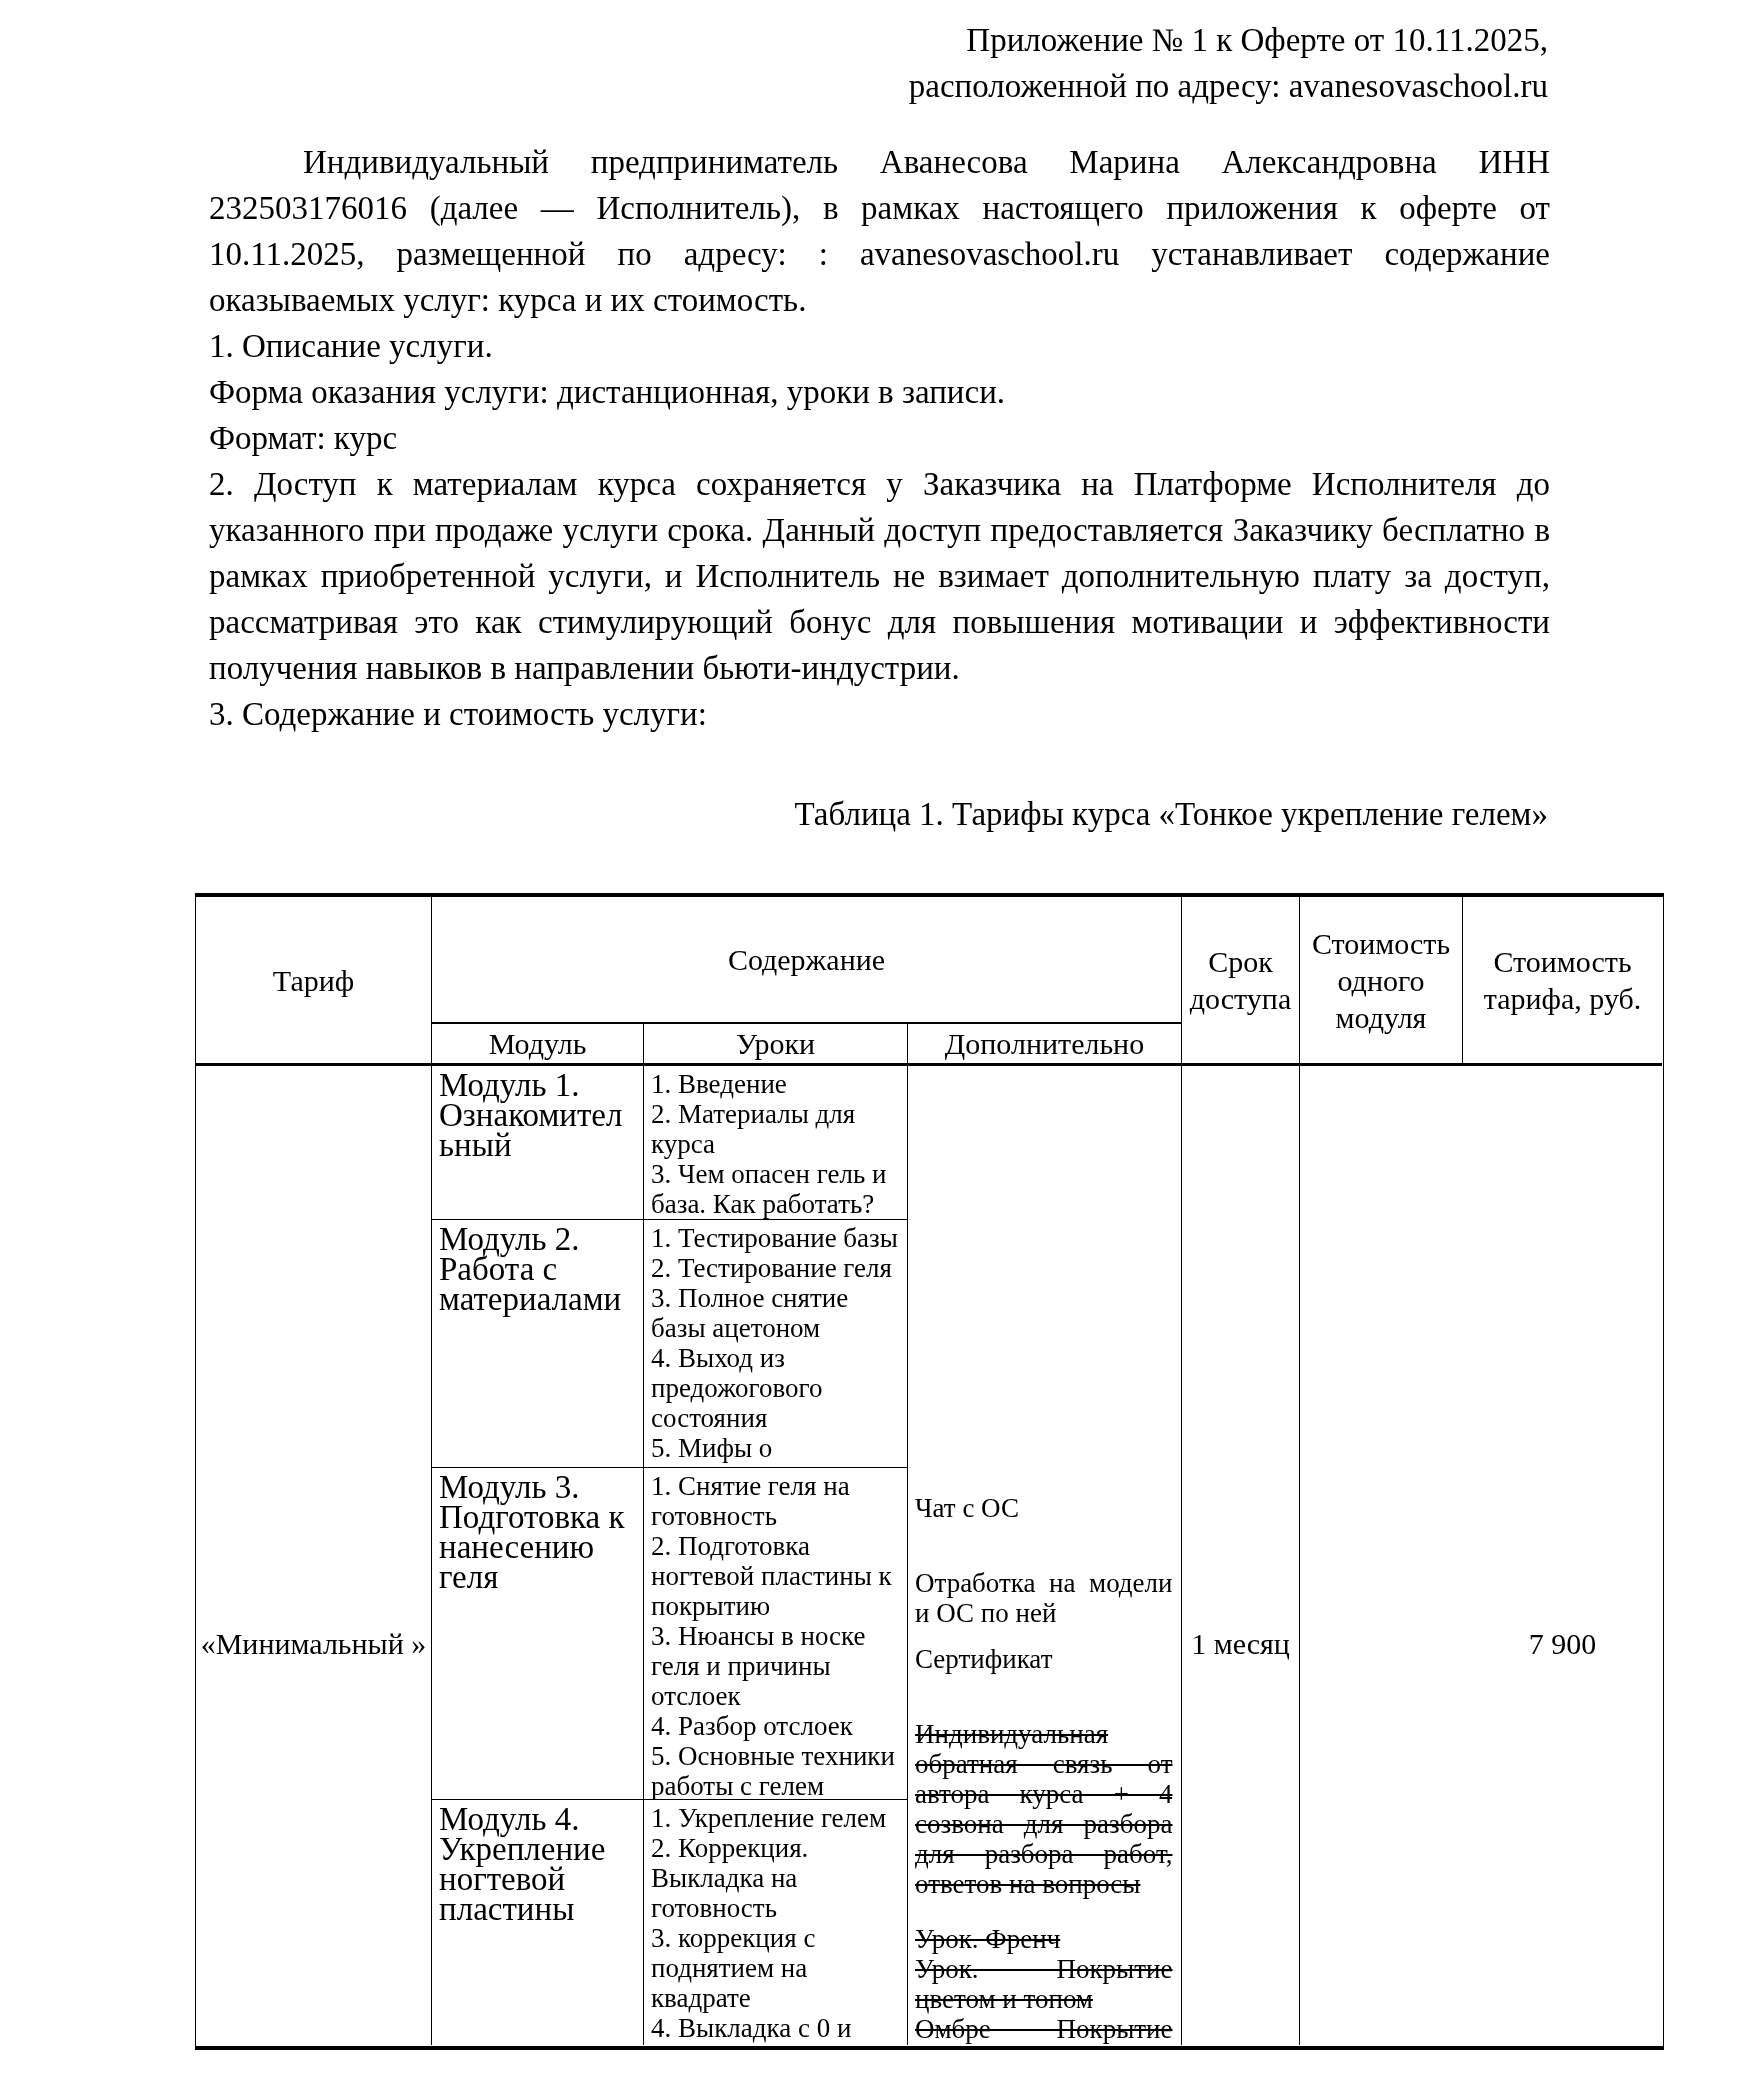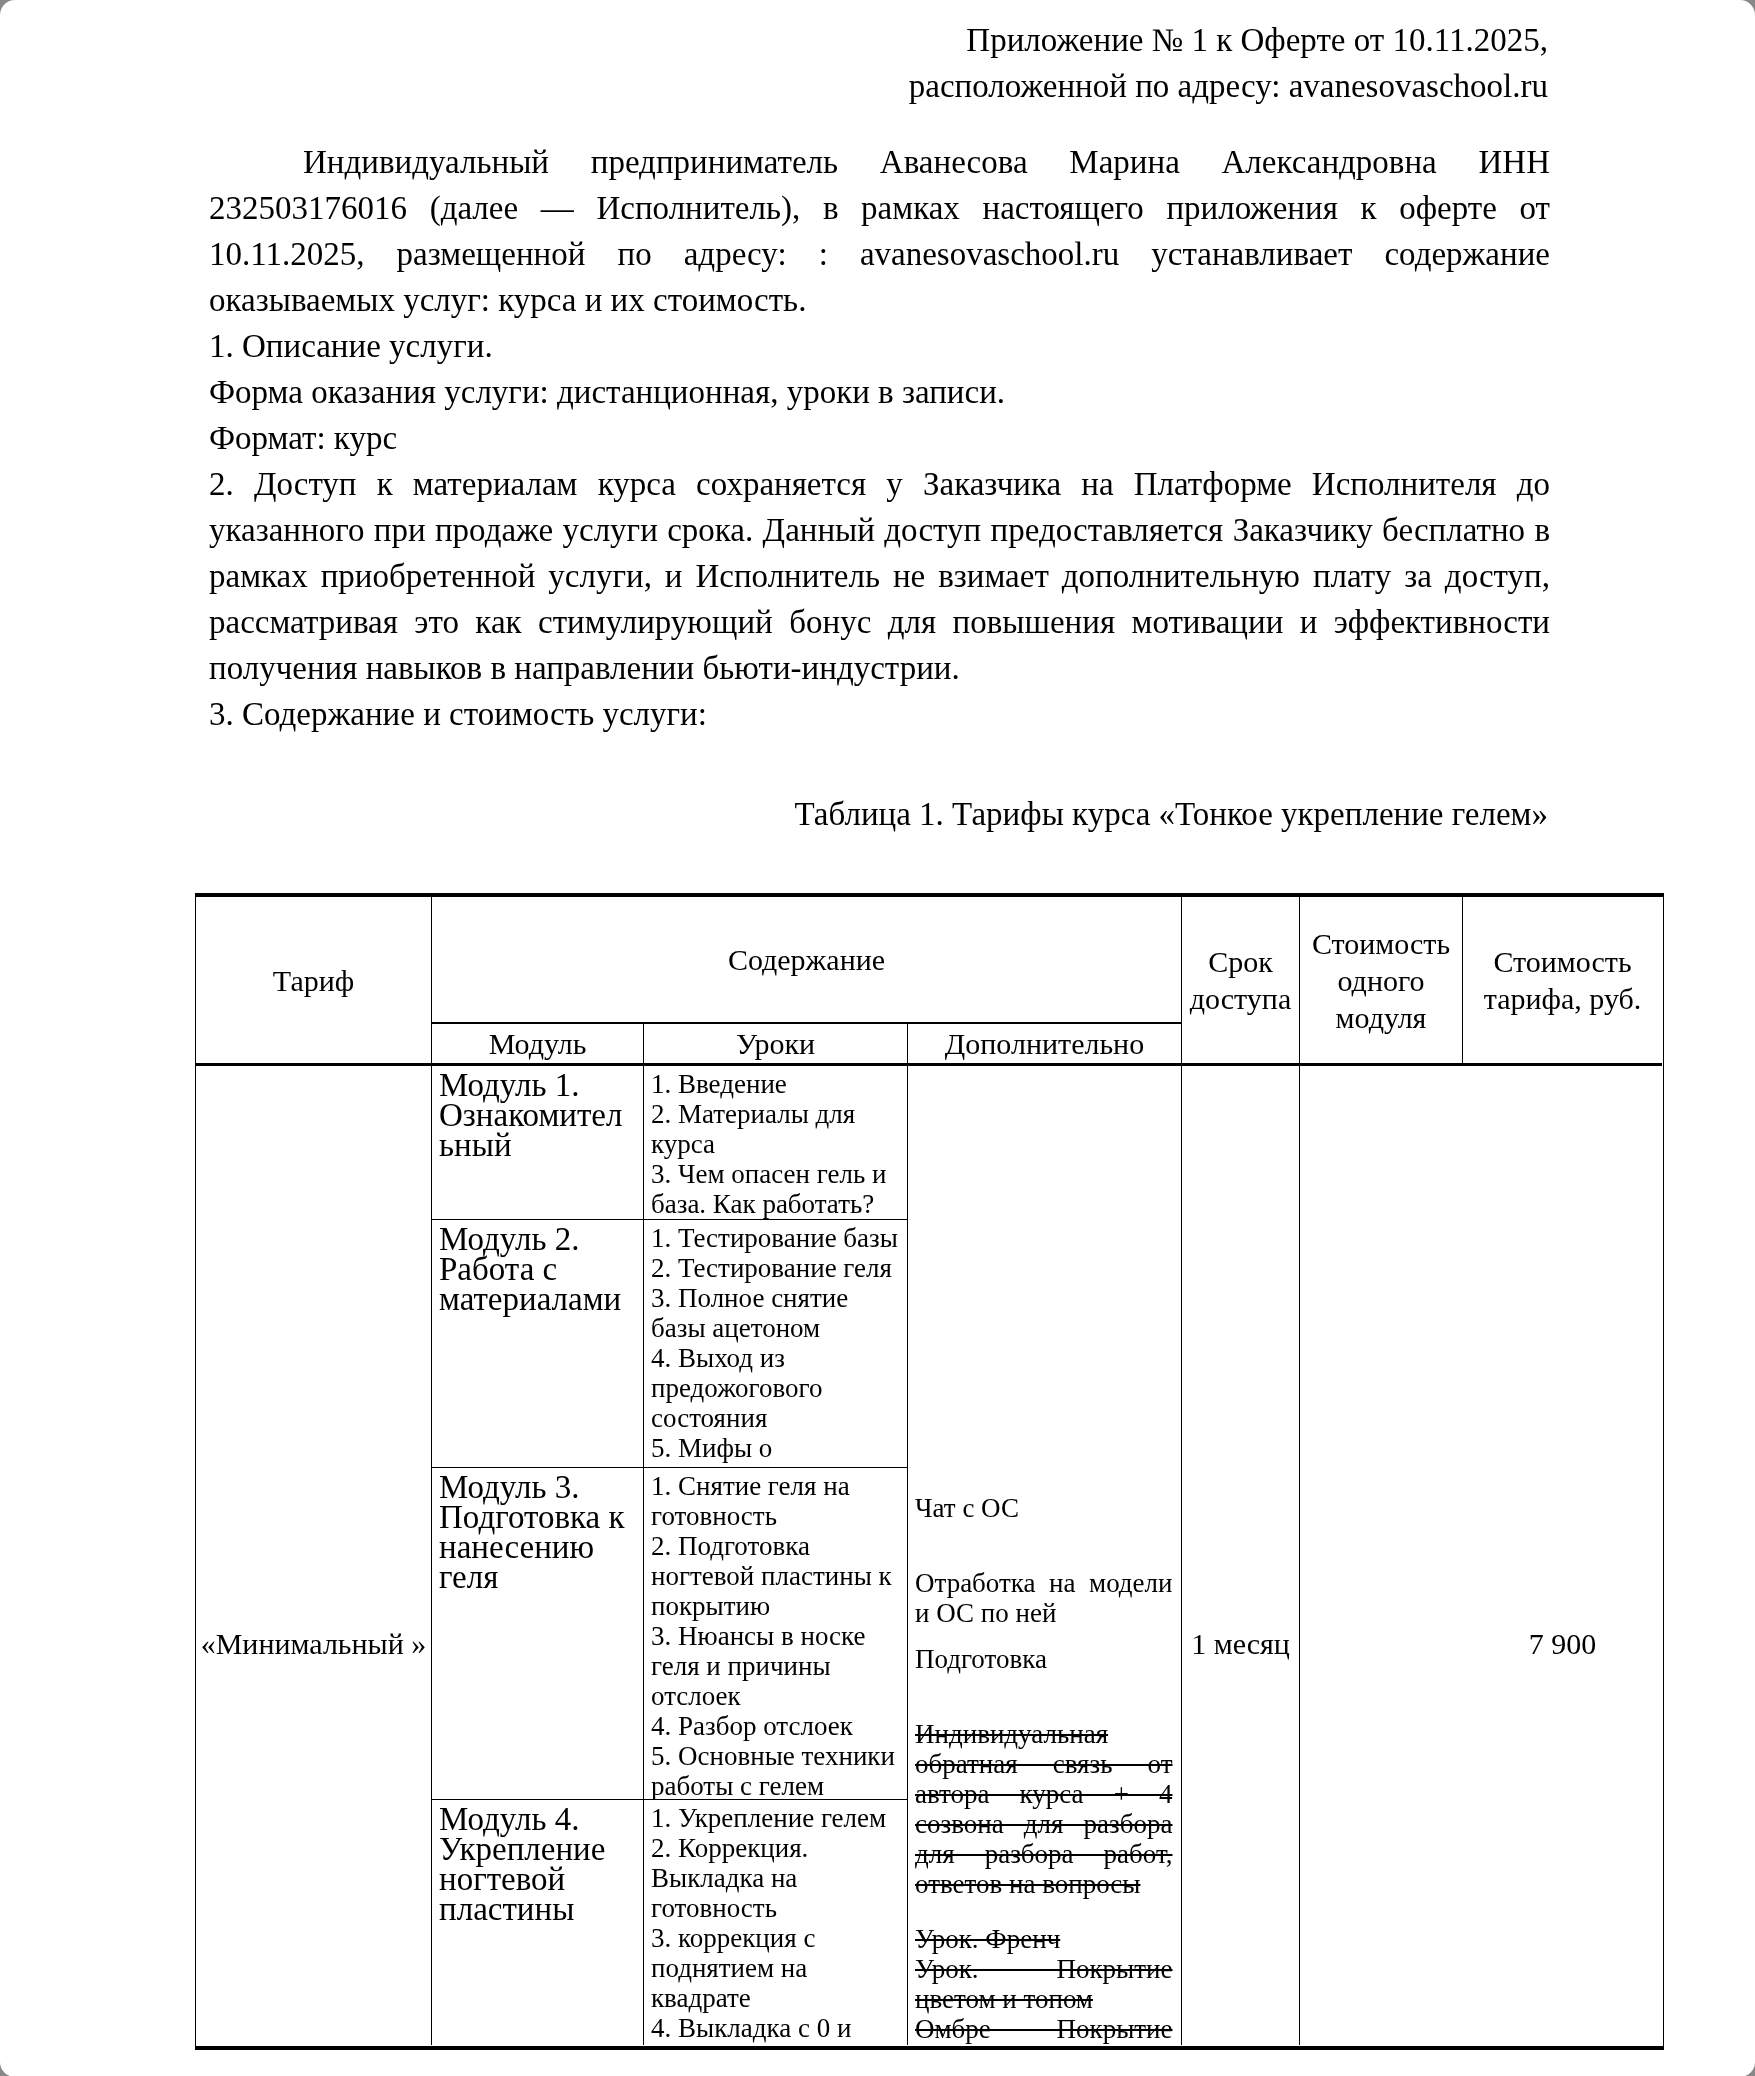--- a/index.html
+++ b/index.html
@@ -11,7 +11,6 @@
     font-family: "Liberation Serif", serif;
     color: #000000;
     overflow: hidden;
-    border-radius: 15px;
   }
 
   

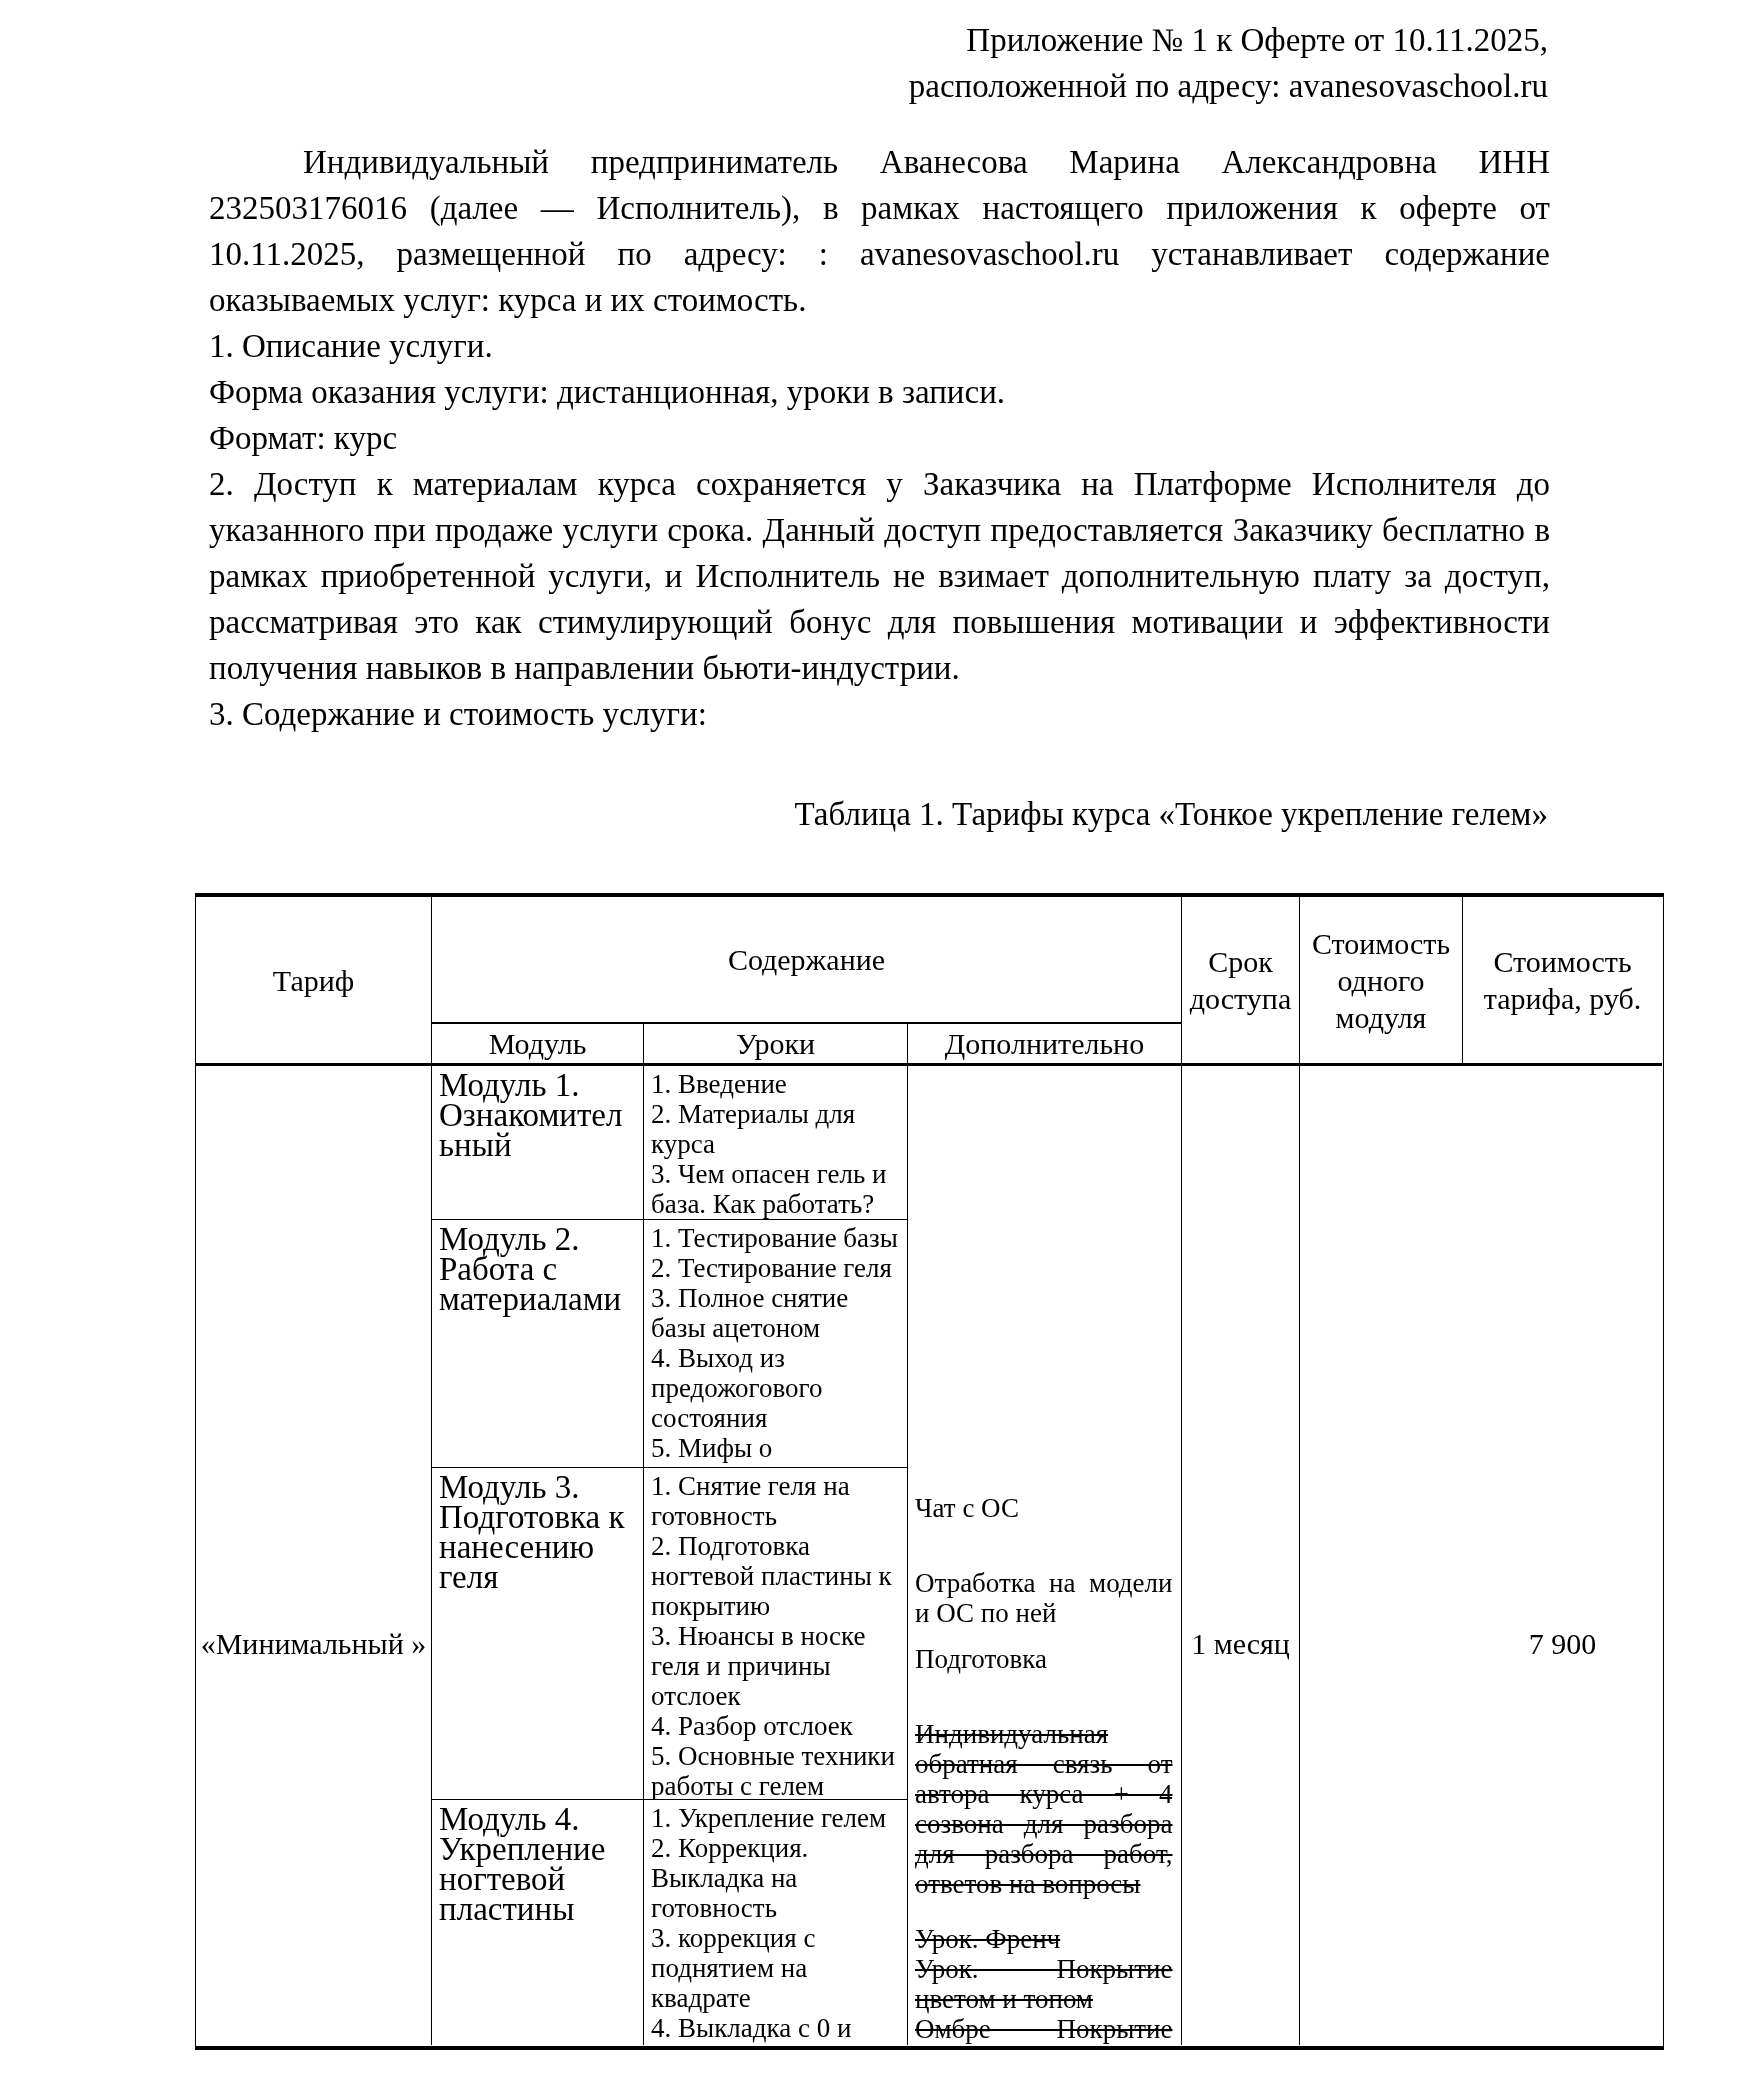--- a/index.html
+++ b/index.html
@@ -172,7 +172,7 @@
     <div class="cell add-cell br c-add">
         <div>Чат с ОС</div>
         <div>Отработка на модели и ОС по ней</div>
-        <div>Подготовка</div>
+        <div>Сертификат</div>
         <div class="struck">Индивидуальная обратная связь от автора курса + 4 созвона для разбора для разбора работ, ответов на вопросы</div>
         <div class="struck">Урок. Френч</div>
         <div class="struck">Урок. Покрытие цветом и топом</div>

